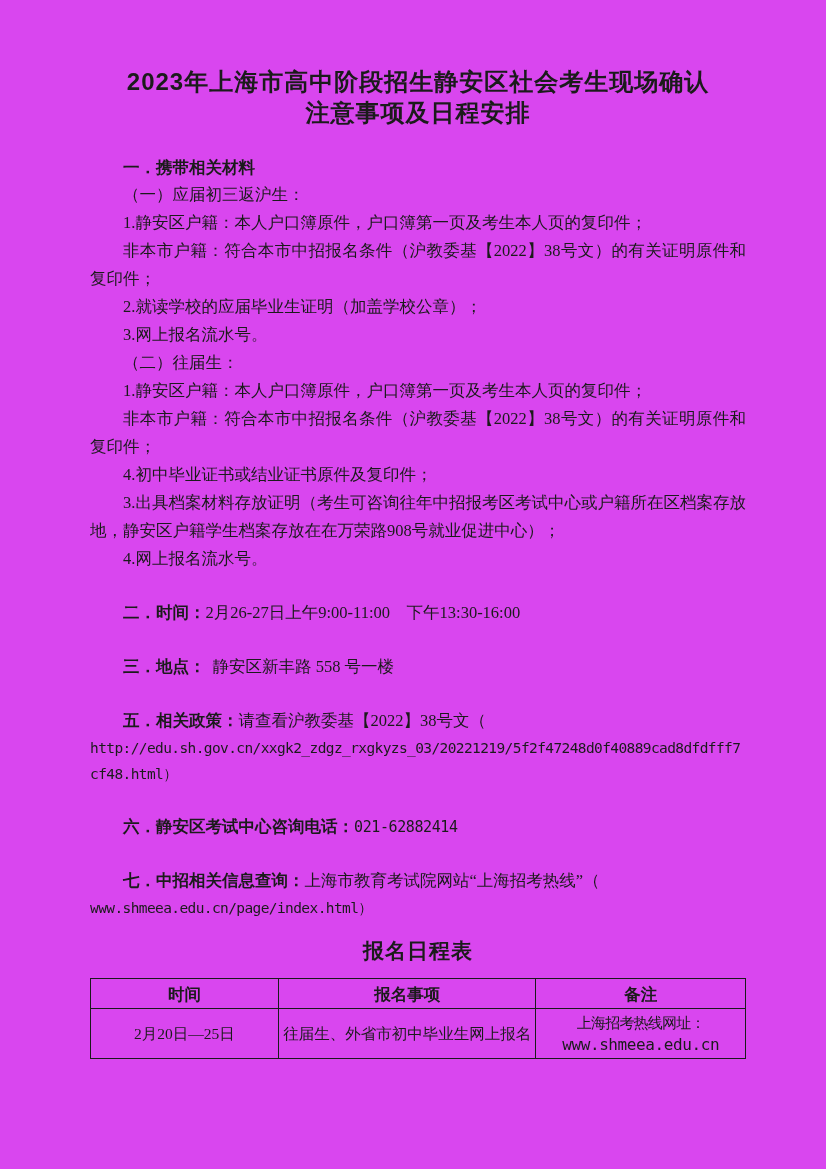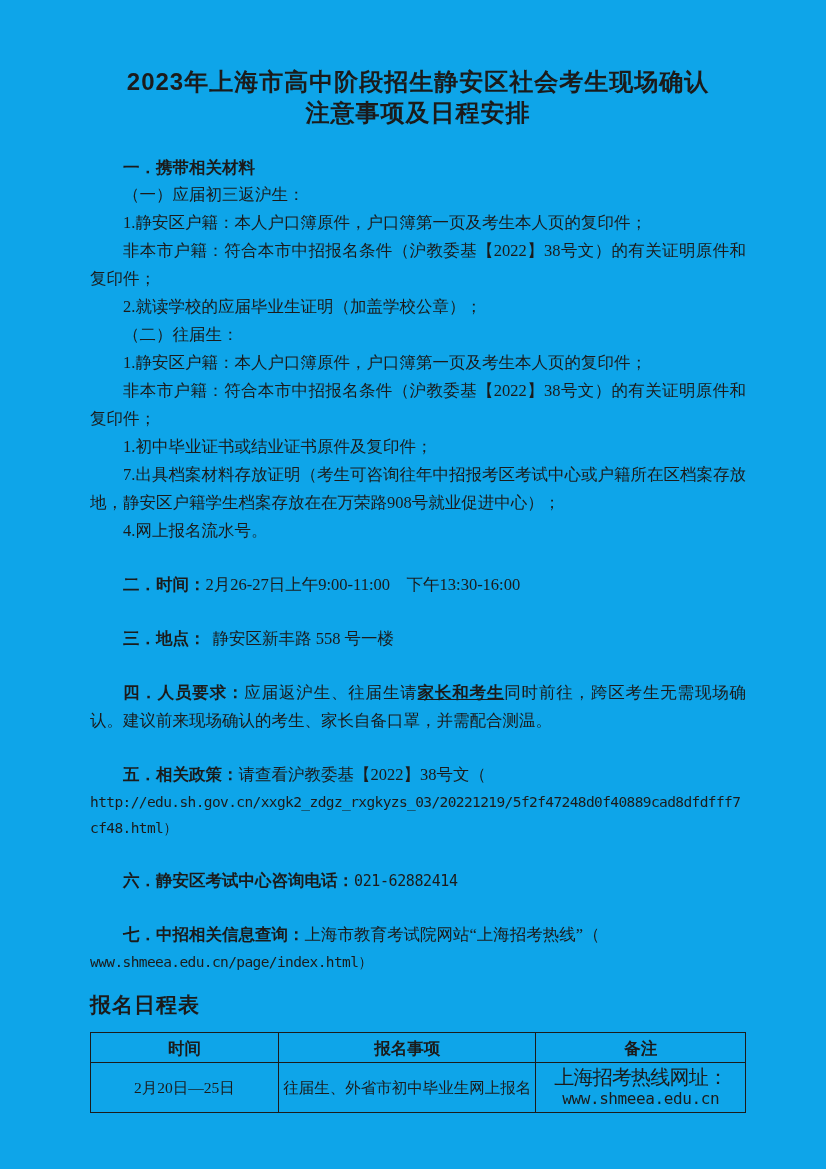--- a/index.html
+++ b/index.html
@@ -7,7 +7,7 @@
     width: 826px;
     height: 1169px;
     box-sizing: border-box;
-    background: #0ea5e9;
+    background: #d946ef;
     padding: 60px 80px 0 90px;
     font-family: "Liberation Serif", serif;
     font-size: 16.5px;

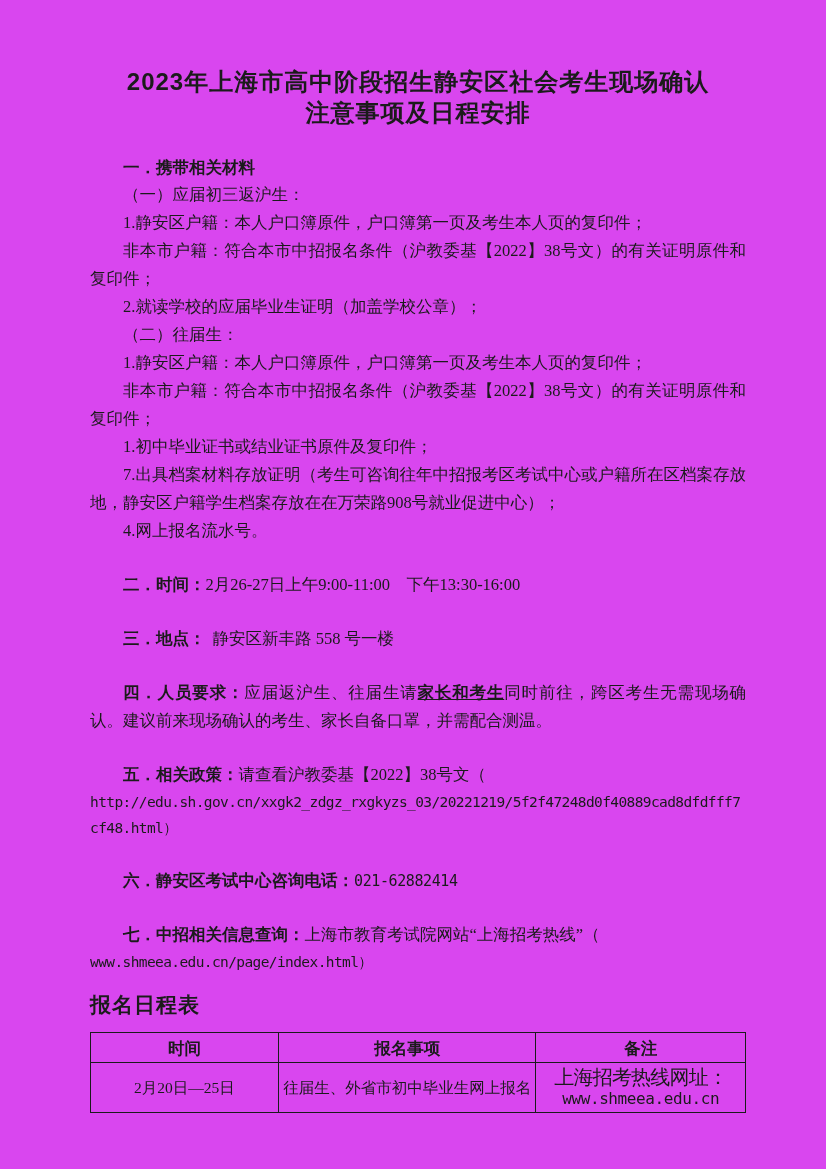--- a/index.html
+++ b/index.html
@@ -100,6 +100,7 @@
   <p>1.静安区户籍：本人户口簿原件，户口簿第一页及考生本人页的复印件；</p>
   <p>非本市户籍：符合本市中招报名条件（沪教委基【2022】38号文）的有关证明原件和复印件；</p>
   <p>2.就读学校的应届毕业生证明（加盖学校公章）；</p>
+  <p>3.网上报名流水号。</p>
 
   <p>（二）往届生：</p>
   <p>1.静安区户籍：本人户口簿原件，户口簿第一页及考生本人页的复印件；</p>

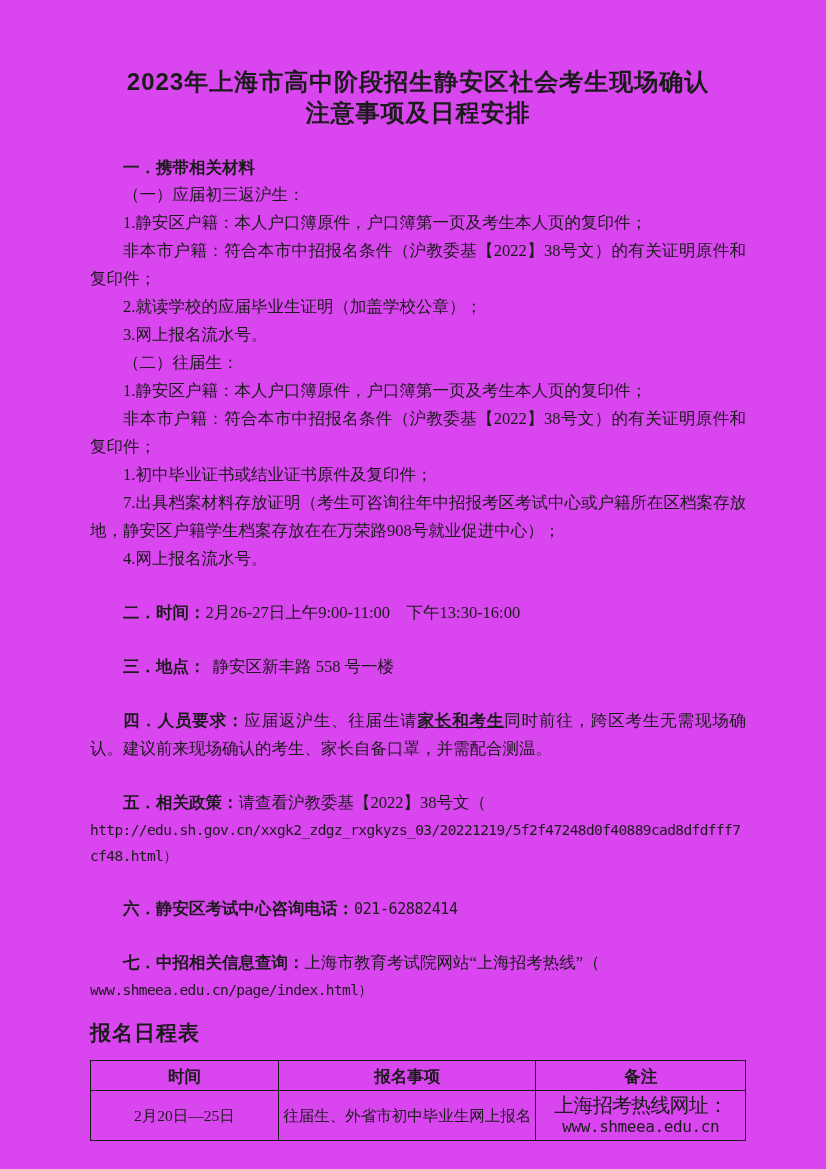--- a/index.html
+++ b/index.html
@@ -105,7 +105,7 @@
   <p>（二）往届生：</p>
   <p>1.静安区户籍：本人户口簿原件，户口簿第一页及考生本人页的复印件；</p>
   <p>非本市户籍：符合本市中招报名条件（沪教委基【2022】38号文）的有关证明原件和复印件；</p>
-  <p>1.初中毕业证书或结业证书原件及复印件；</p>
+  <p>4.初中毕业证书或结业证书原件及复印件；</p>
   <p>7.出具档案材料存放证明（考生可咨询往年中招报考区考试中心或户籍所在区档案存放地，静安区户籍学生档案存放在在万荣路908号就业促进中心）；</p>
   <p>4.网上报名流水号。</p>
 

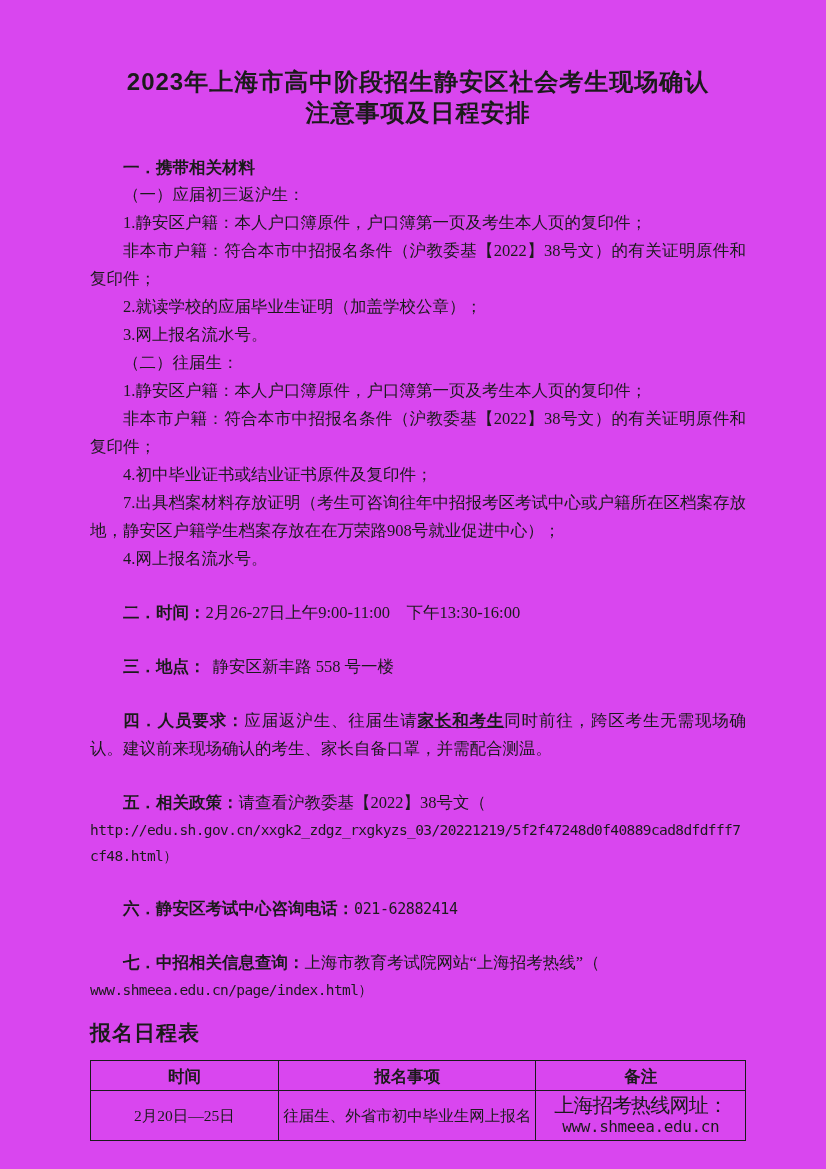--- a/index.html
+++ b/index.html
@@ -106,7 +106,7 @@
   <p>1.静安区户籍：本人户口簿原件，户口簿第一页及考生本人页的复印件；</p>
   <p>非本市户籍：符合本市中招报名条件（沪教委基【2022】38号文）的有关证明原件和复印件；</p>
   <p>4.初中毕业证书或结业证书原件及复印件；</p>
-  <p>7.出具档案材料存放证明（考生可咨询往年中招报考区考试中心或户籍所在区档案存放地，静安区户籍学生档案存放在在万荣路908号就业促进中心）；</p>
+  <p>3.出具档案材料存放证明（考生可咨询往年中招报考区考试中心或户籍所在区档案存放地，静安区户籍学生档案存放在在万荣路908号就业促进中心）；</p>
   <p>4.网上报名流水号。</p>
 
   <p class="sec"><span class="lbl">二．时间：</span><span>2月26-27日上午9:00-11:00　下午13:30-16:00</span></p>

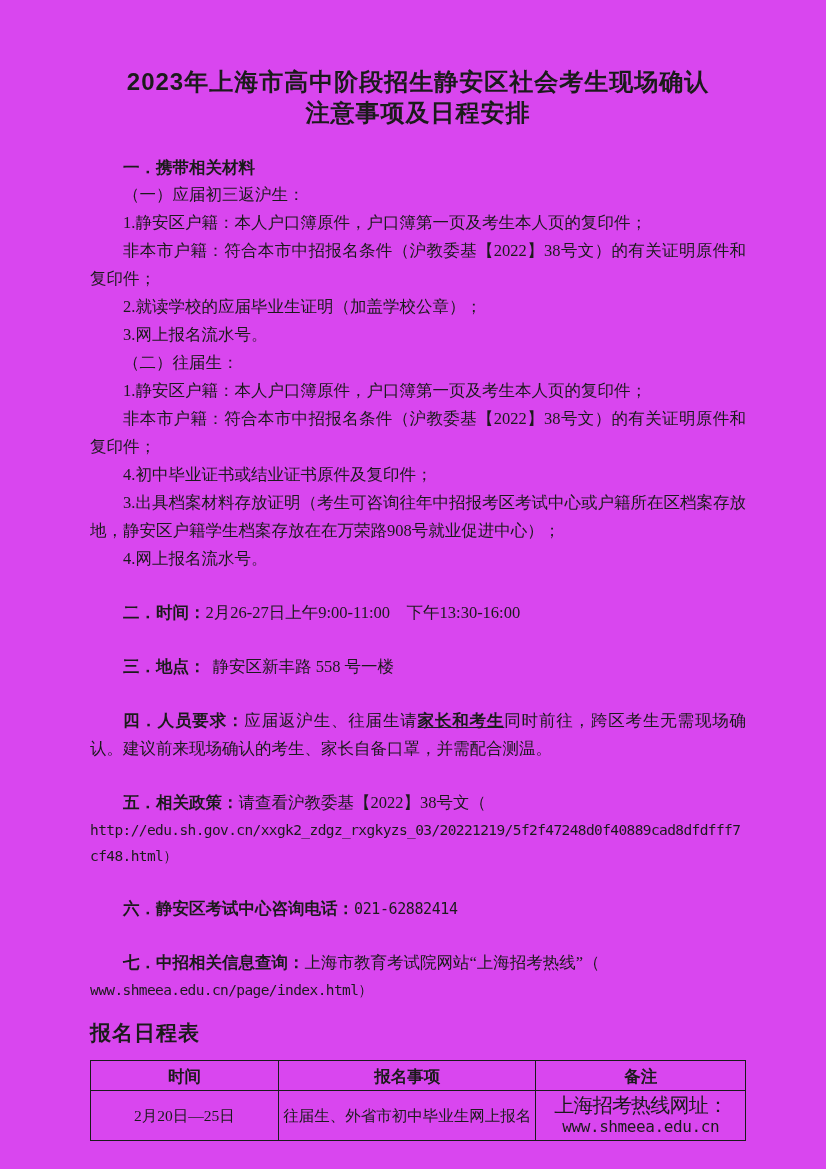--- a/index.html
+++ b/index.html
@@ -113,7 +113,6 @@
 
   <p class="sec"><span class="lbl">三．地点：</span><span class="val-gap">静安区新丰路 558 号一楼</span></p>
 
-  <p class="sec"><span class="lbl">四．人员要求：</span><span>应届返沪生、往届生请</span><span class="emph">家长和考生</span><span>同时前往，跨区考生无需现场确认。建议前来现场确认的考生、家长自备口罩，并需配合测温。</span></p>
 
   <p class="sec"><span class="lbl">五．相关政策：</span><span>请查看沪教委基【2022】38号文（</span></p>
   <p class="url-line">http://edu.sh.gov.cn/xxgk2_zdgz_rxgkyzs_03/20221219/5f2f47248d0f40889cad8dfdfff7cf48.html）</p>

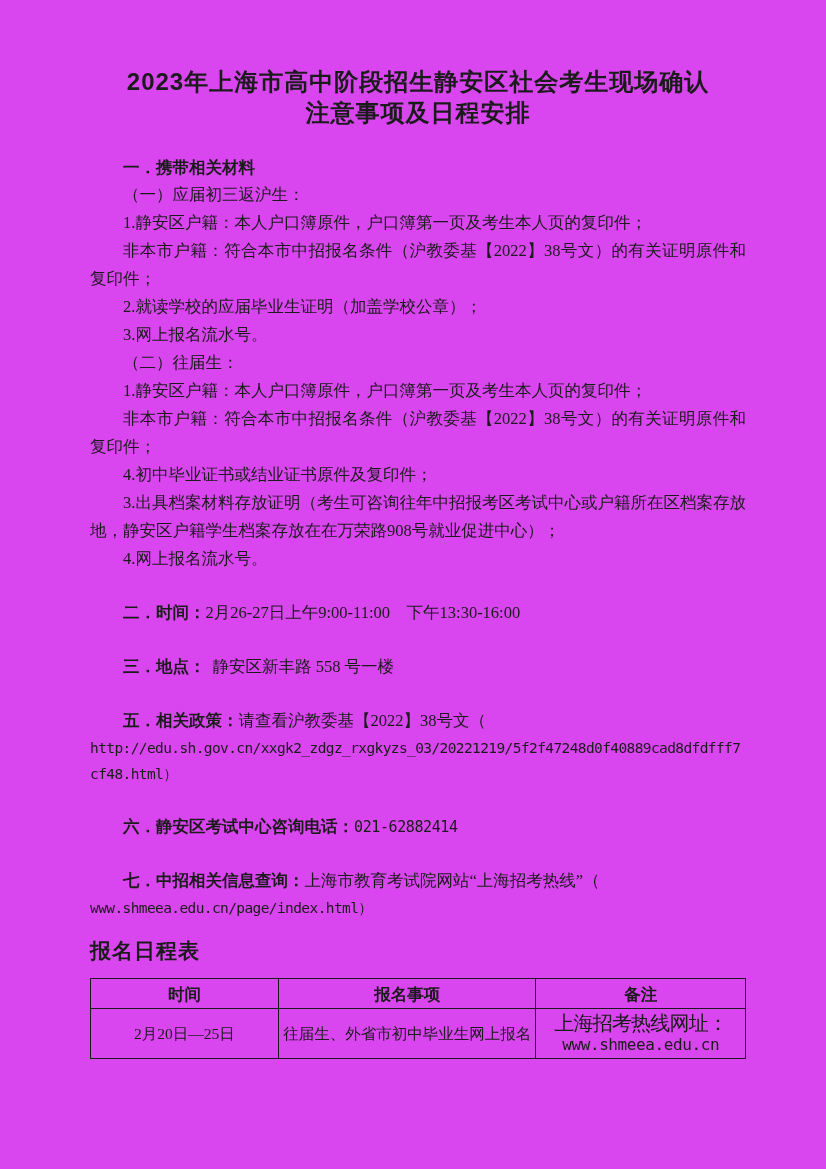--- a/index.html
+++ b/index.html
@@ -50,6 +50,7 @@
     font-weight: 700;
     font-size: 21px;
     line-height: 28px;
+    text-align: center;
     text-indent: 0;
     margin: 16px 0 13px 0;
     letter-spacing: 1px;

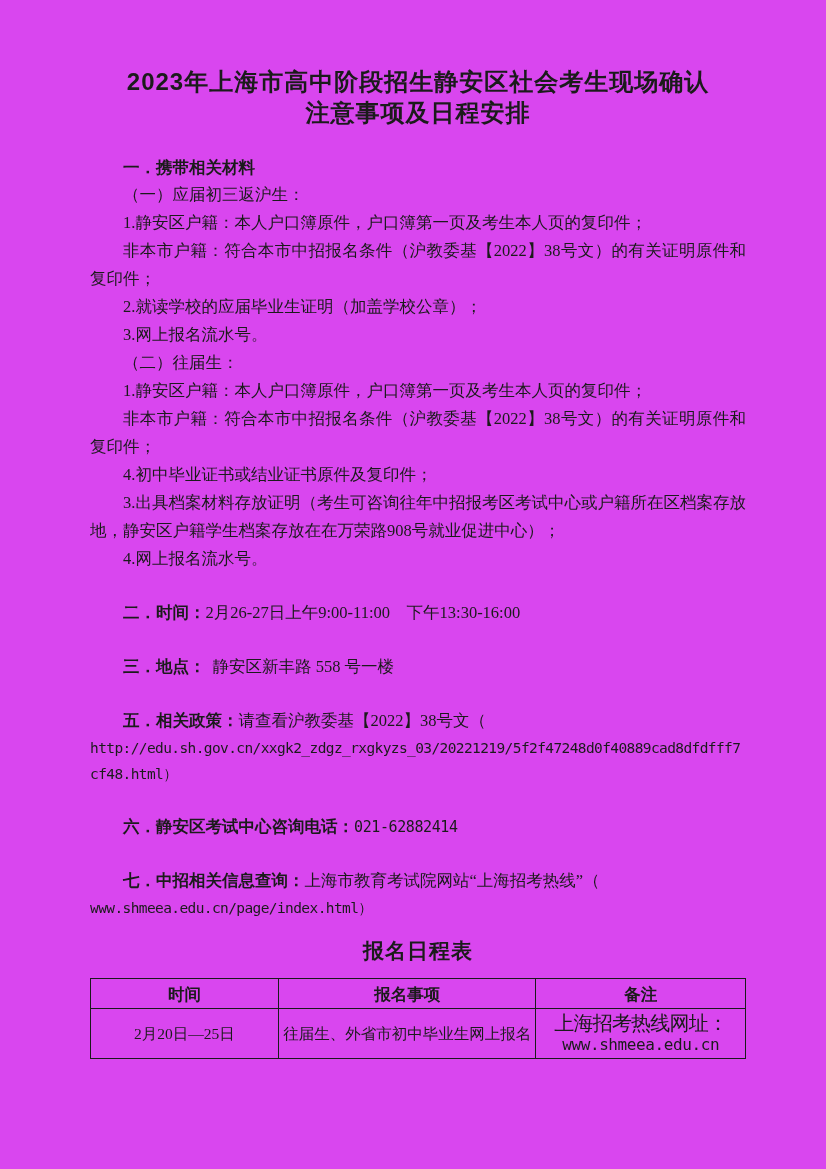--- a/index.html
+++ b/index.html
@@ -81,7 +81,7 @@
   .col-time { width: 28.7%; }
   .col-item { width: 39.3%; }
   .col-note { width: 32%; }
-  .note-line { font-size: 20px; letter-spacing: -0.8px; white-space: nowrap; line-height: 21px; }
+  .note-line { font-size: 15px; letter-spacing: -0.8px; white-space: nowrap; line-height: 21px; }
   .note-url  { font-family: "DejaVu Sans Mono", monospace; font-size: 16px; letter-spacing: -0.4px; line-height: 21px; }
 </style>
 </head>

